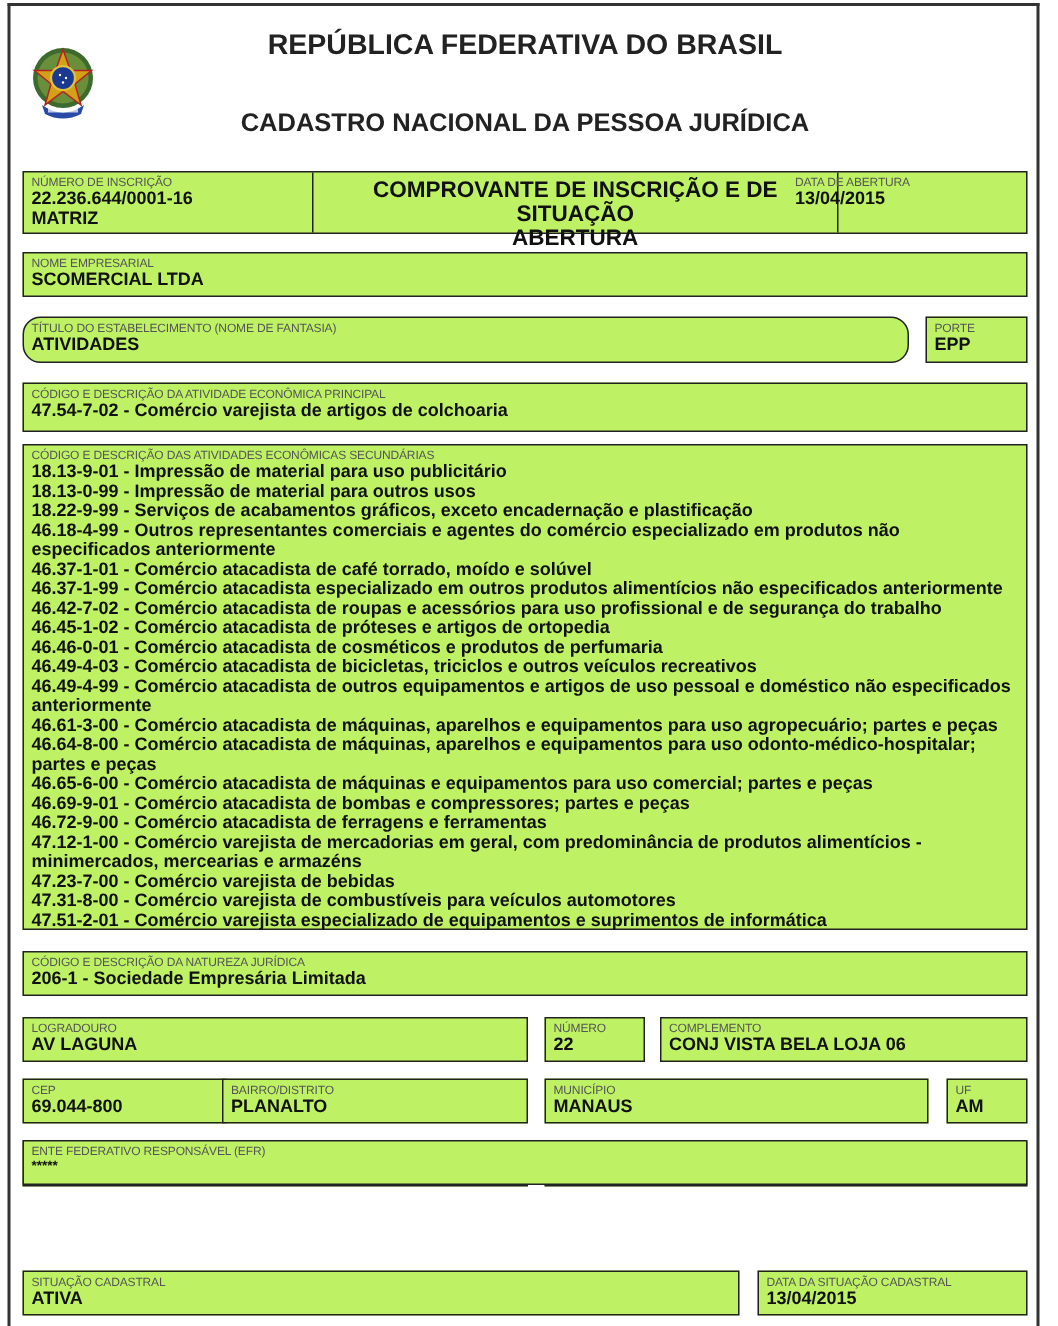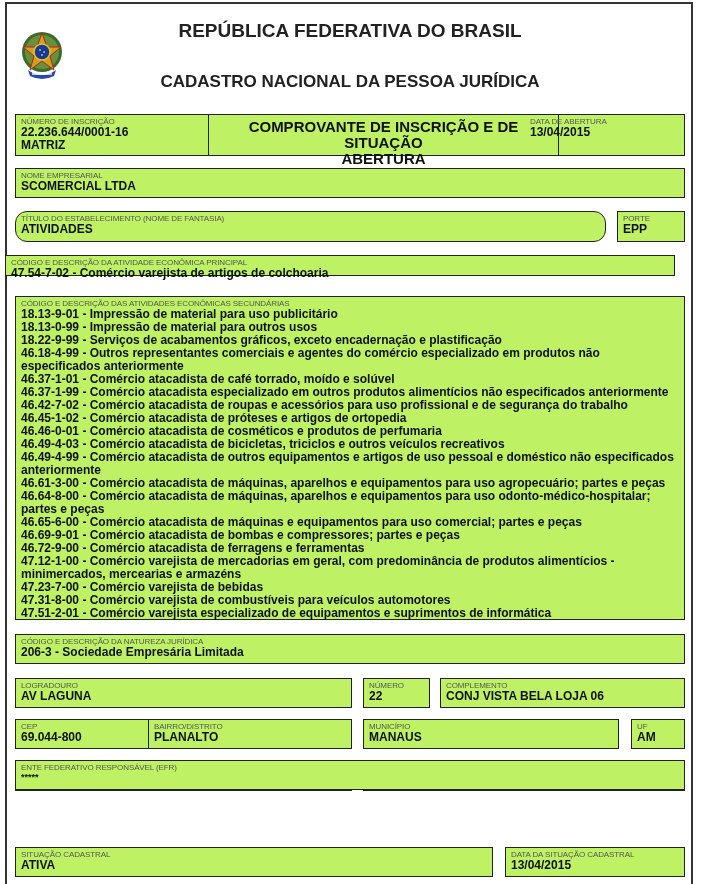--- a/index.html
+++ b/index.html
@@ -64,7 +64,7 @@
   <div class="val">EPP</div>
 </div>
 
-<div class="box" style="left:5px;top:255px;width:670px;height:21px;">
+<div class="box" style="left:15px;top:255px;width:670px;height:33px;">
   <div class="lbl">CÓDIGO E DESCRIÇÃO DA ATIVIDADE ECONÔMICA PRINCIPAL</div>
   <div class="val">47.54-7-02 - Comércio varejista de artigos de colchoaria</div>
 </div>

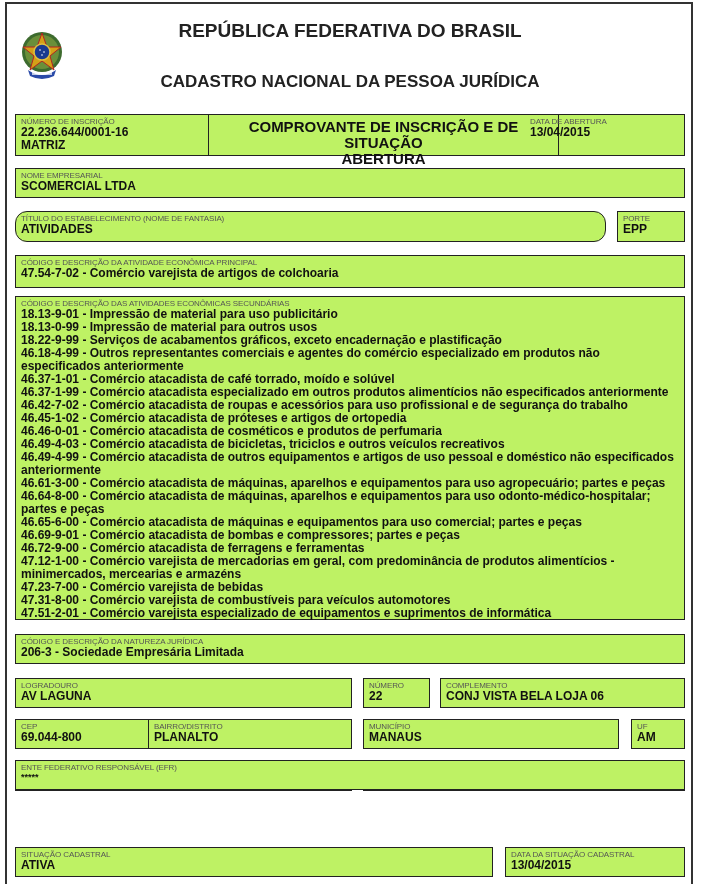--- a/index.html
+++ b/index.html
@@ -97,7 +97,7 @@
 
 <div class="box" style="left:15px;top:634px;width:670px;height:30px;">
   <div class="lbl">CÓDIGO E DESCRIÇÃO DA NATUREZA JURÍDICA</div>
-  <div class="val">206-3 - Sociedade Empresária Limitada</div>
+  <div class="val">206-1 - Sociedade Empresária Limitada</div>
 </div>
 
 <div class="box" style="left:15px;top:678px;width:337px;height:30px;">

